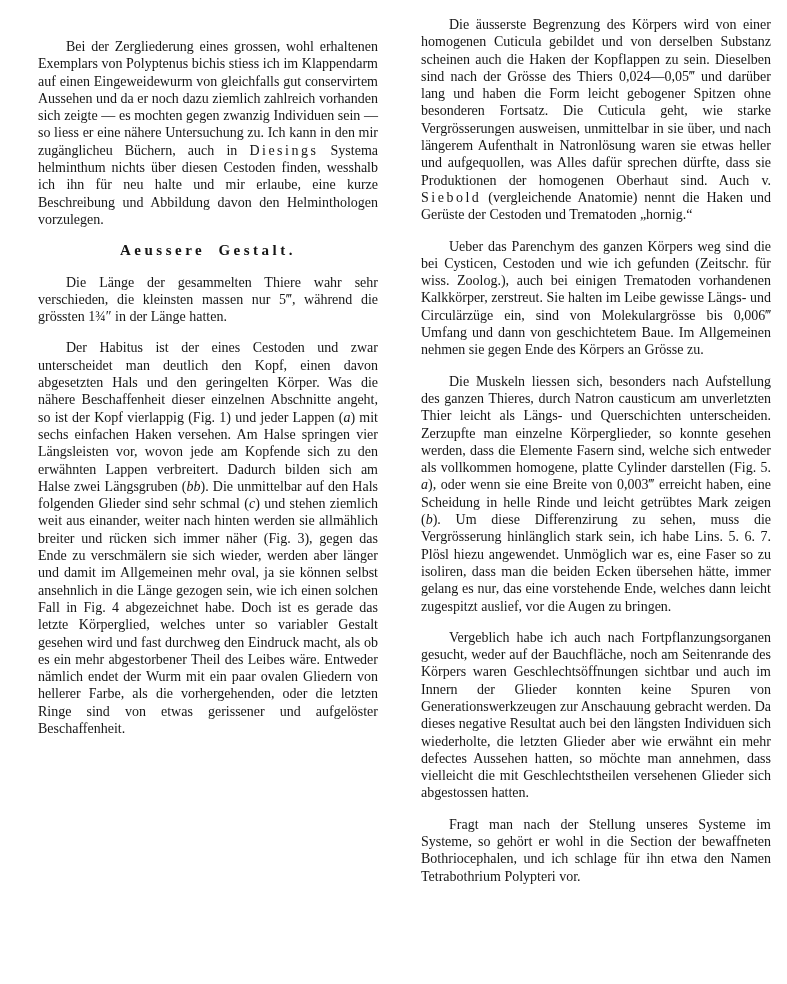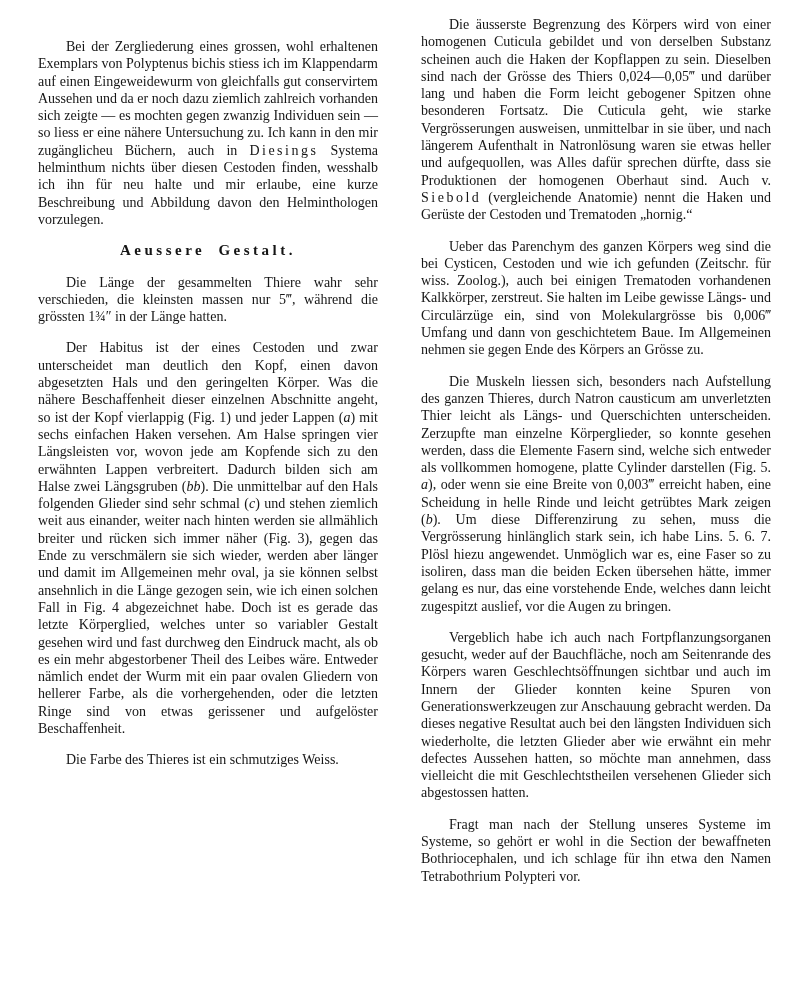--- a/index.html
+++ b/index.html
@@ -62,7 +62,6 @@
       <div class="section-heading">Aeussere Gestalt.</div>
       <p class="para"><span>Die Länge der gesammelten Thiere wahr sehr verschieden, die kleinsten massen nur 5‴, während die grössten 1¾″ in der Länge hatten.</span></p>
       <p class="para"><span>Der Habitus ist der eines Cestoden und zwar unterscheidet man deutlich den Kopf, einen davon abgesetzten Hals und den geringelten Körper. Was die nähere Beschaffenheit dieser einzelnen Abschnitte angeht, so ist der Kopf vierlappig (Fig. 1) und jeder Lappen (</span><span class="s-i">a</span><span>) mit sechs einfachen Haken versehen. Am Halse springen vier Längsleisten vor, wovon jede am Kopfende sich zu den erwähnten Lappen verbreitert. Dadurch bilden sich am Halse zwei Längsgruben (</span><span class="s-i">bb</span><span>). Die unmittelbar auf den Hals folgenden Glieder sind sehr schmal (</span><span class="s-i">c</span><span>) und stehen ziemlich weit aus einander, weiter nach hinten werden sie allmählich breiter und rücken sich immer näher (Fig. 3), gegen das Ende zu verschmälern sie sich wieder, werden aber länger und damit im Allgemeinen mehr oval, ja sie können selbst ansehnlich in die Länge gezogen sein, wie ich einen solchen Fall in Fig. 4 abgezeichnet habe. Doch ist es gerade das letzte Körperglied, welches unter so variabler Gestalt gesehen wird und fast durchweg den Eindruck macht, als ob es ein mehr abgestorbener Theil des Leibes wäre. Entweder nämlich endet der Wurm mit ein paar ovalen Gliedern von hellerer Farbe, als die vorhergehenden, oder die letzten Ringe sind von etwas gerissener und aufgelöster Beschaffenheit.</span></p>
-      <p class="para"><span>Die Farbe des Thieres ist ein schmutziges Weiss.</span></p>
     </div>
   <div class="column col-right">
       <p class="para"><span>Die äusserste Begrenzung des Körpers wird von einer homogenen Cuticula gebildet und von derselben Substanz scheinen auch die Haken der Kopflappen zu sein. Dieselben sind nach der Grösse des Thiers 0,024—0,05‴ und darüber lang und haben die Form leicht gebogener Spitzen ohne besonderen Fortsatz. Die Cuticula geht, wie starke Vergrösserungen ausweisen, unmittelbar in sie über, und nach längerem Aufenthalt in Natronlösung waren sie etwas heller und aufgequollen, was Alles dafür sprechen dürfte, dass sie Produktionen der homogenen Oberhaut sind. Auch v. </span><span class="s-sperr">Siebold</span><span> </span><span class="s-b">(vergleichende Anatomie) nennt die Haken und Gerüste der Cestoden und Trematoden „hornig.“</span></p>

